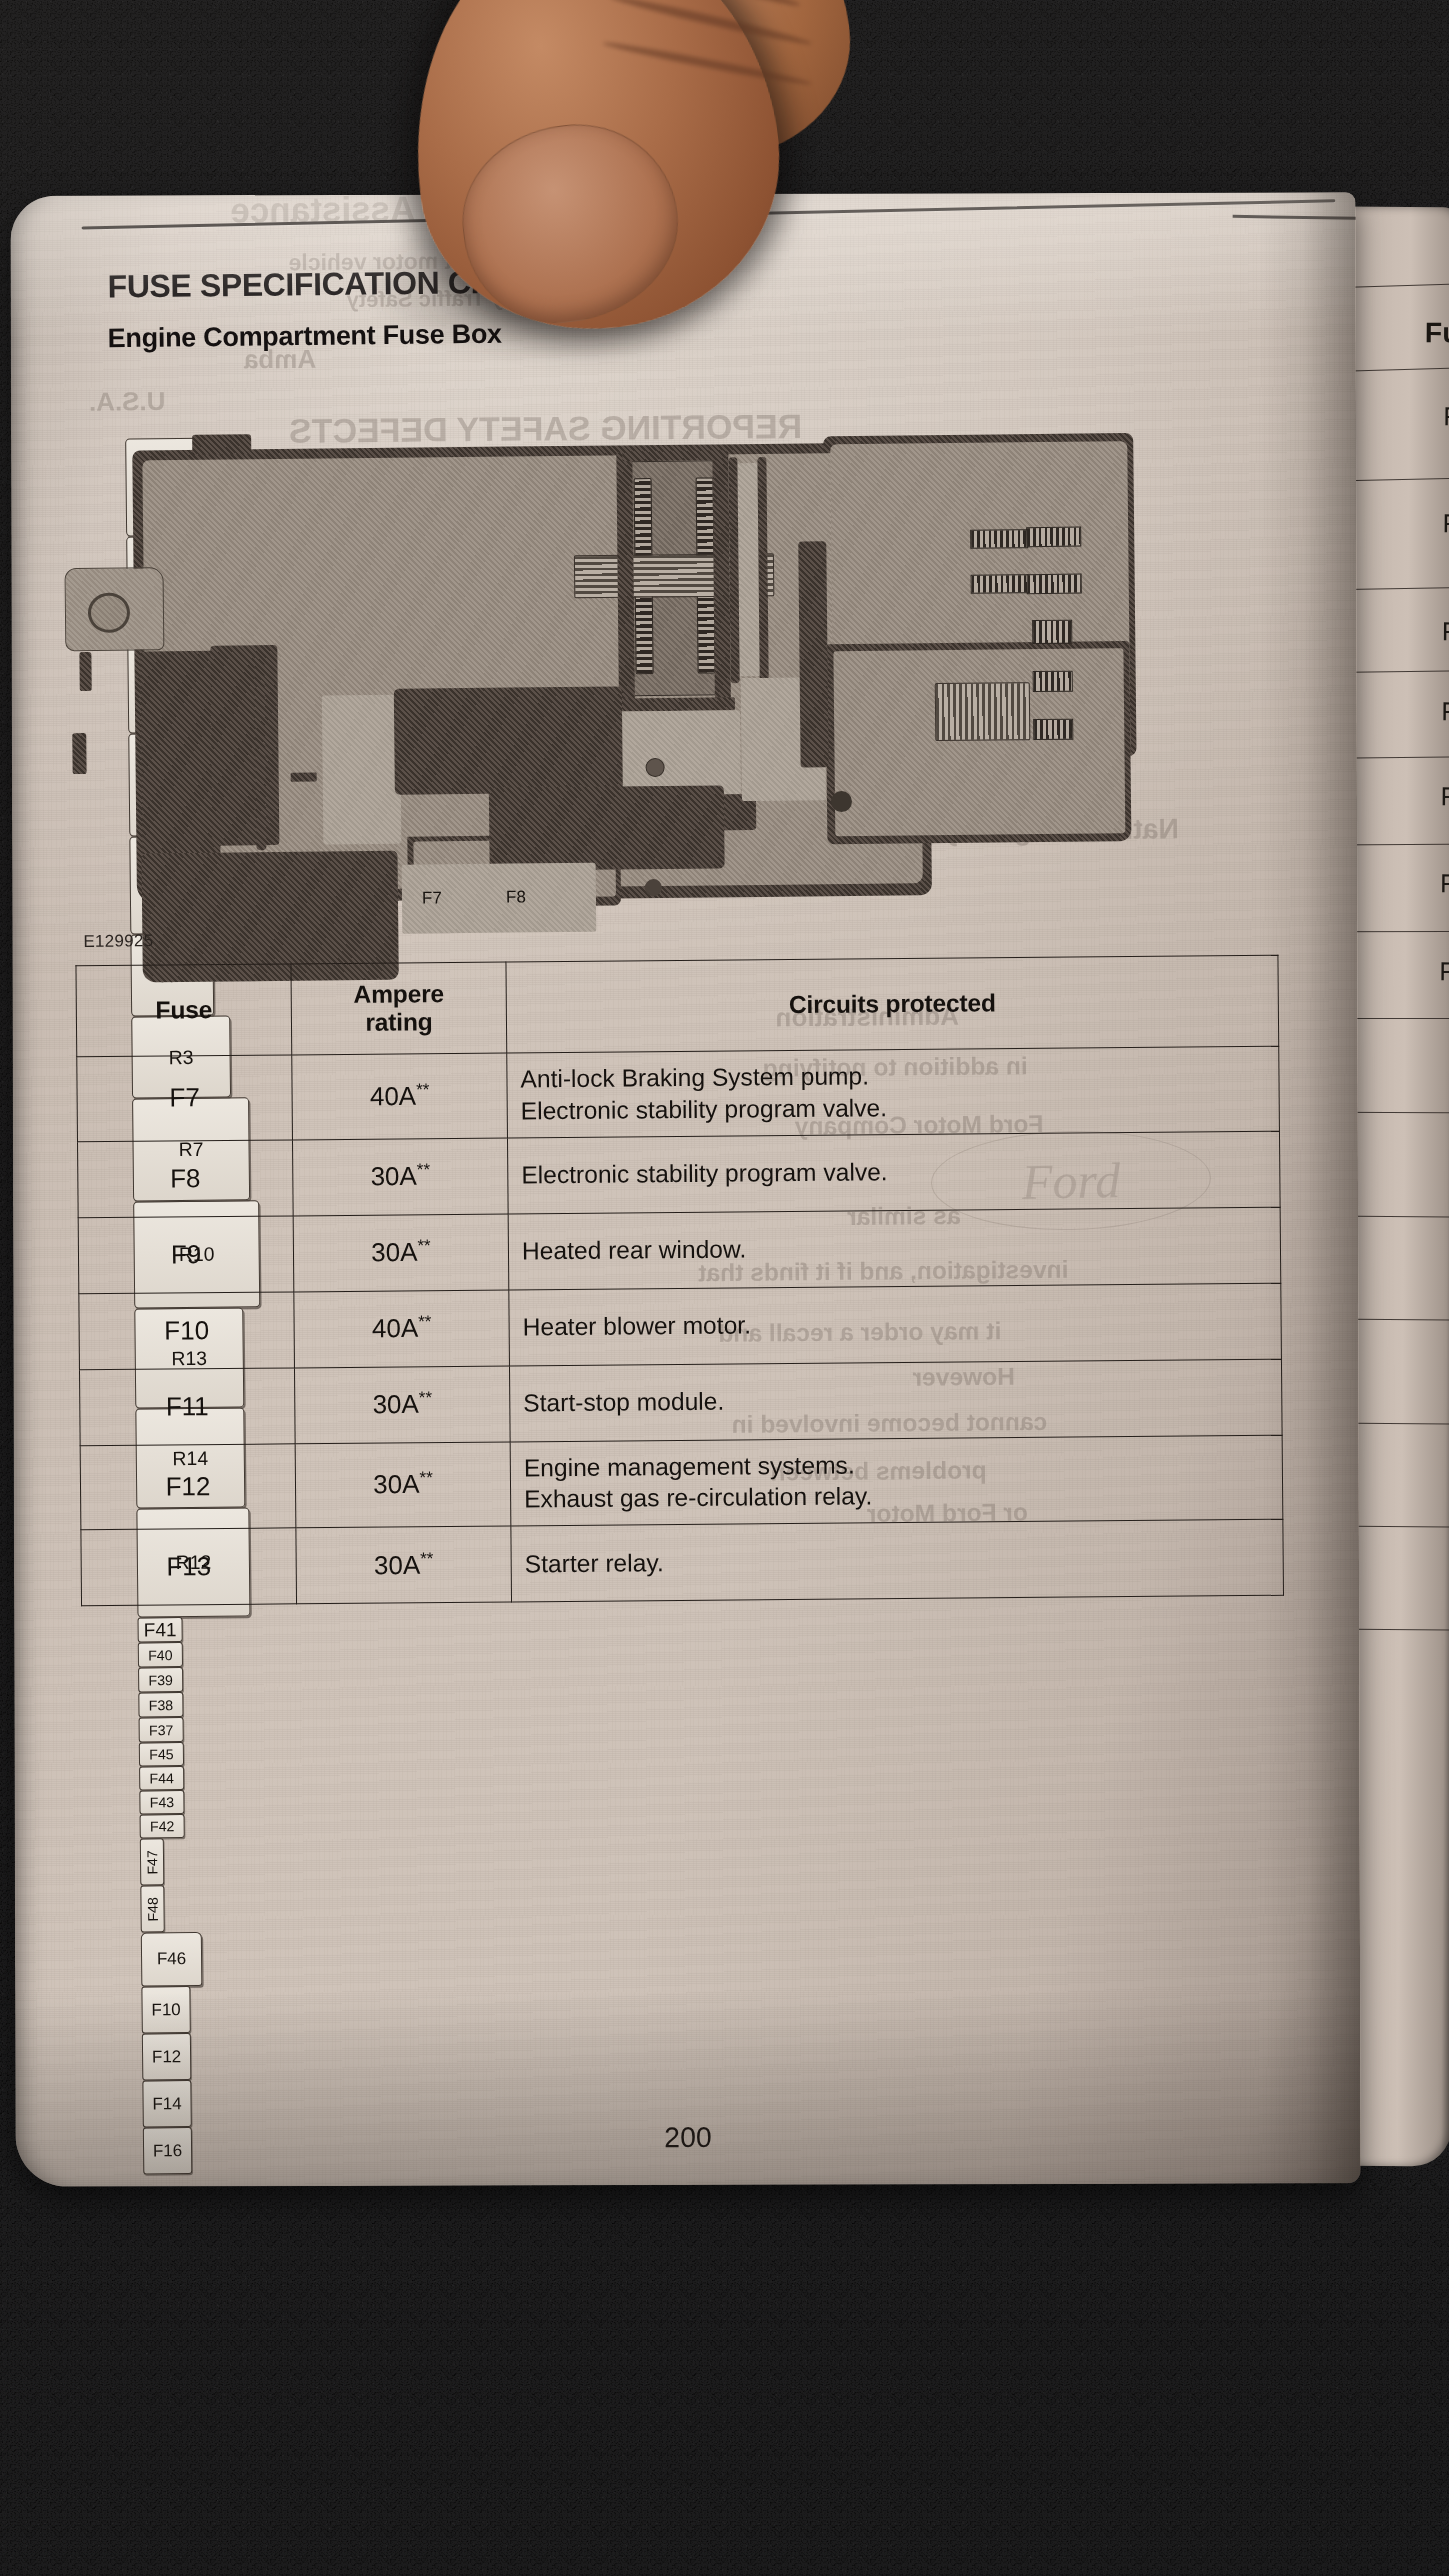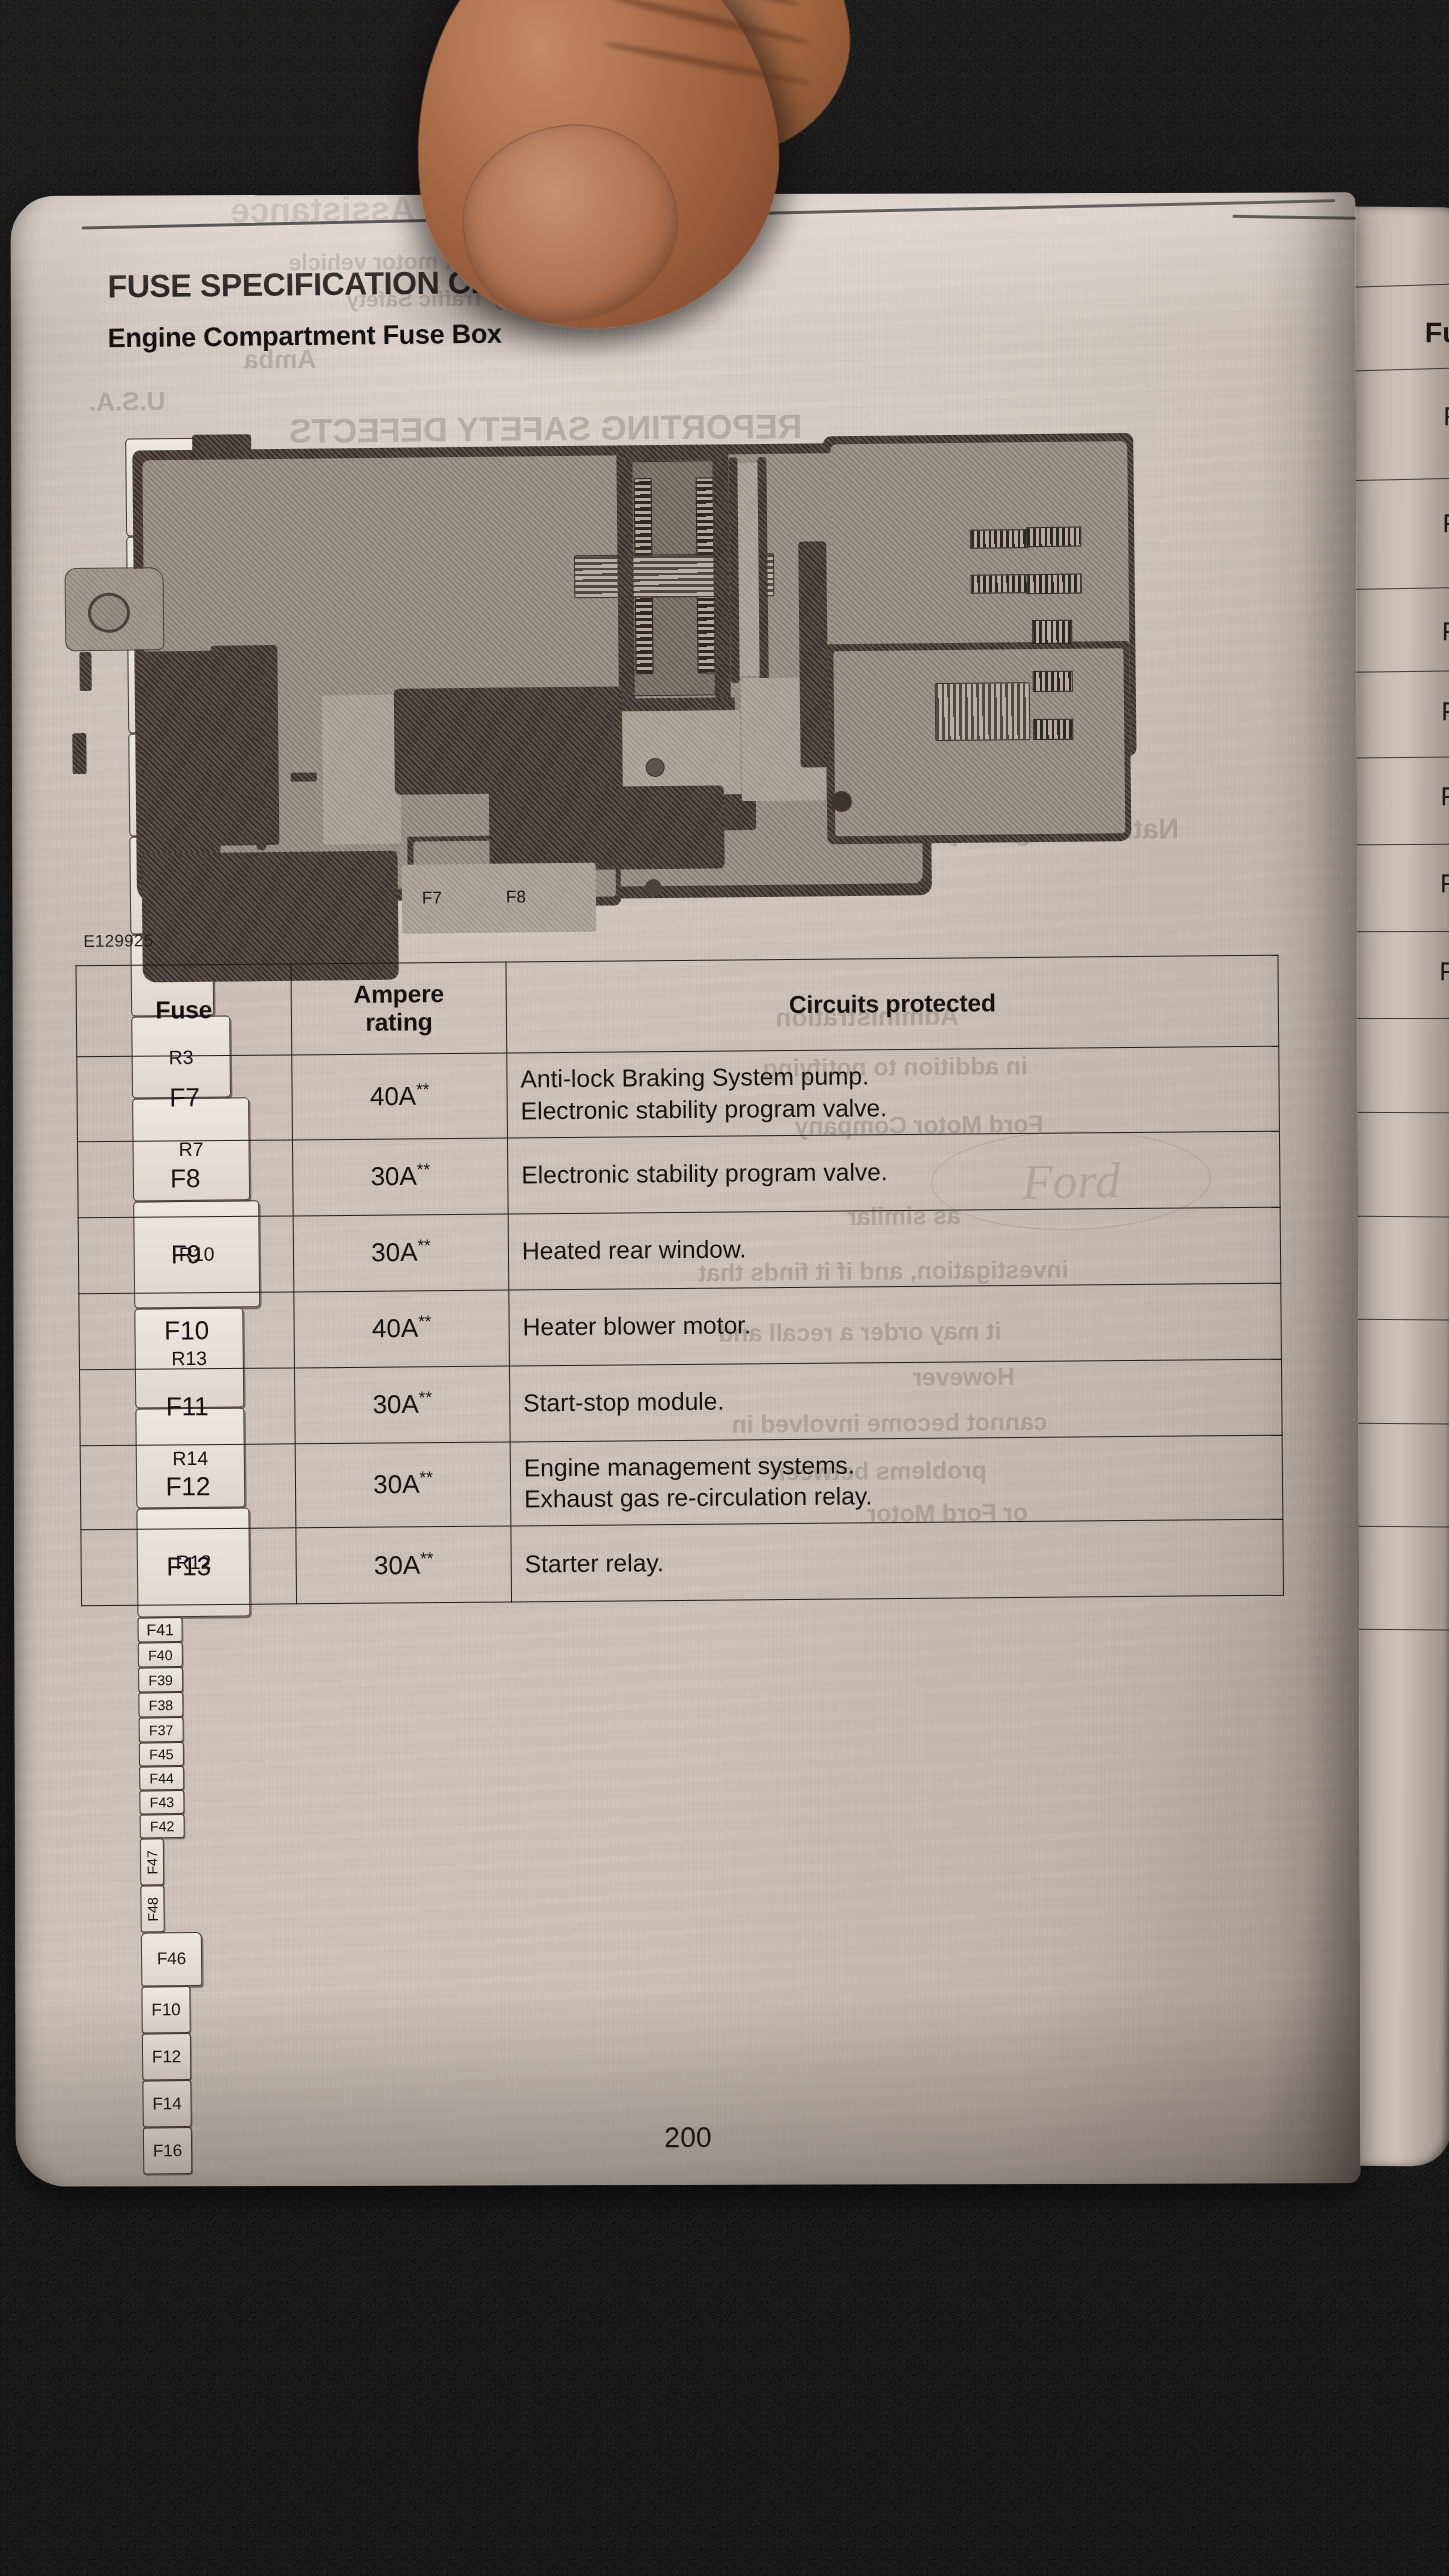--- a/index.html
+++ b/index.html
@@ -397,7 +397,7 @@
       <div class="blk body-dark" style="left:478px;top:362px;width:149px;height:36px;border-radius:3.9px;"></div>
 
       <div class="blk body-dark" style="left:13px;top:213px;width:78px;height:213px;border-radius:3.9px;"></div>
-      <div class="cap sm" style="left:21px;top:220px;width:43px;height:23px;font-size:16px;">
+      <div class="cap sm" style="left:21px;top:220px;width:43px;height:23px;font-size:19px;">
           <span>F41</span>
         </div>
       <div class="cap sm" style="left:21px;top:257px;width:43px;height:23px;font-size:14.2px;">

